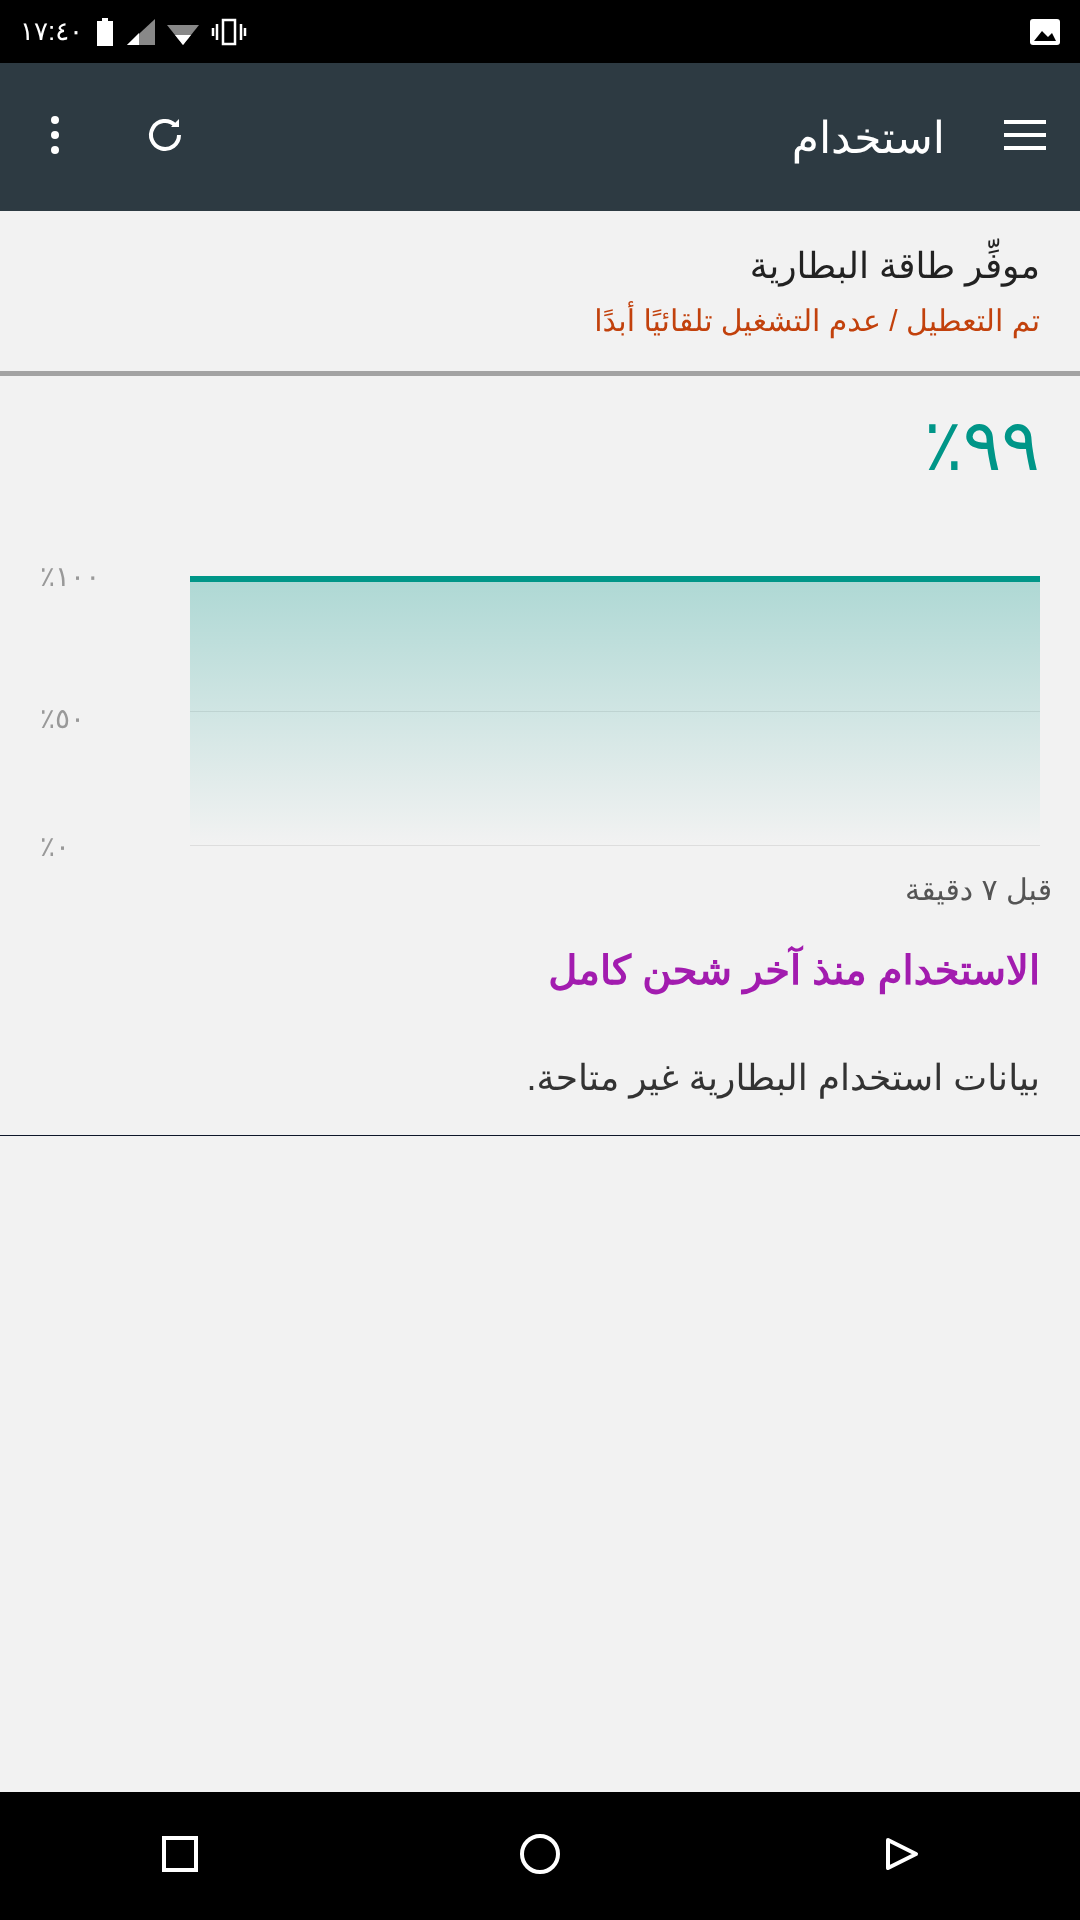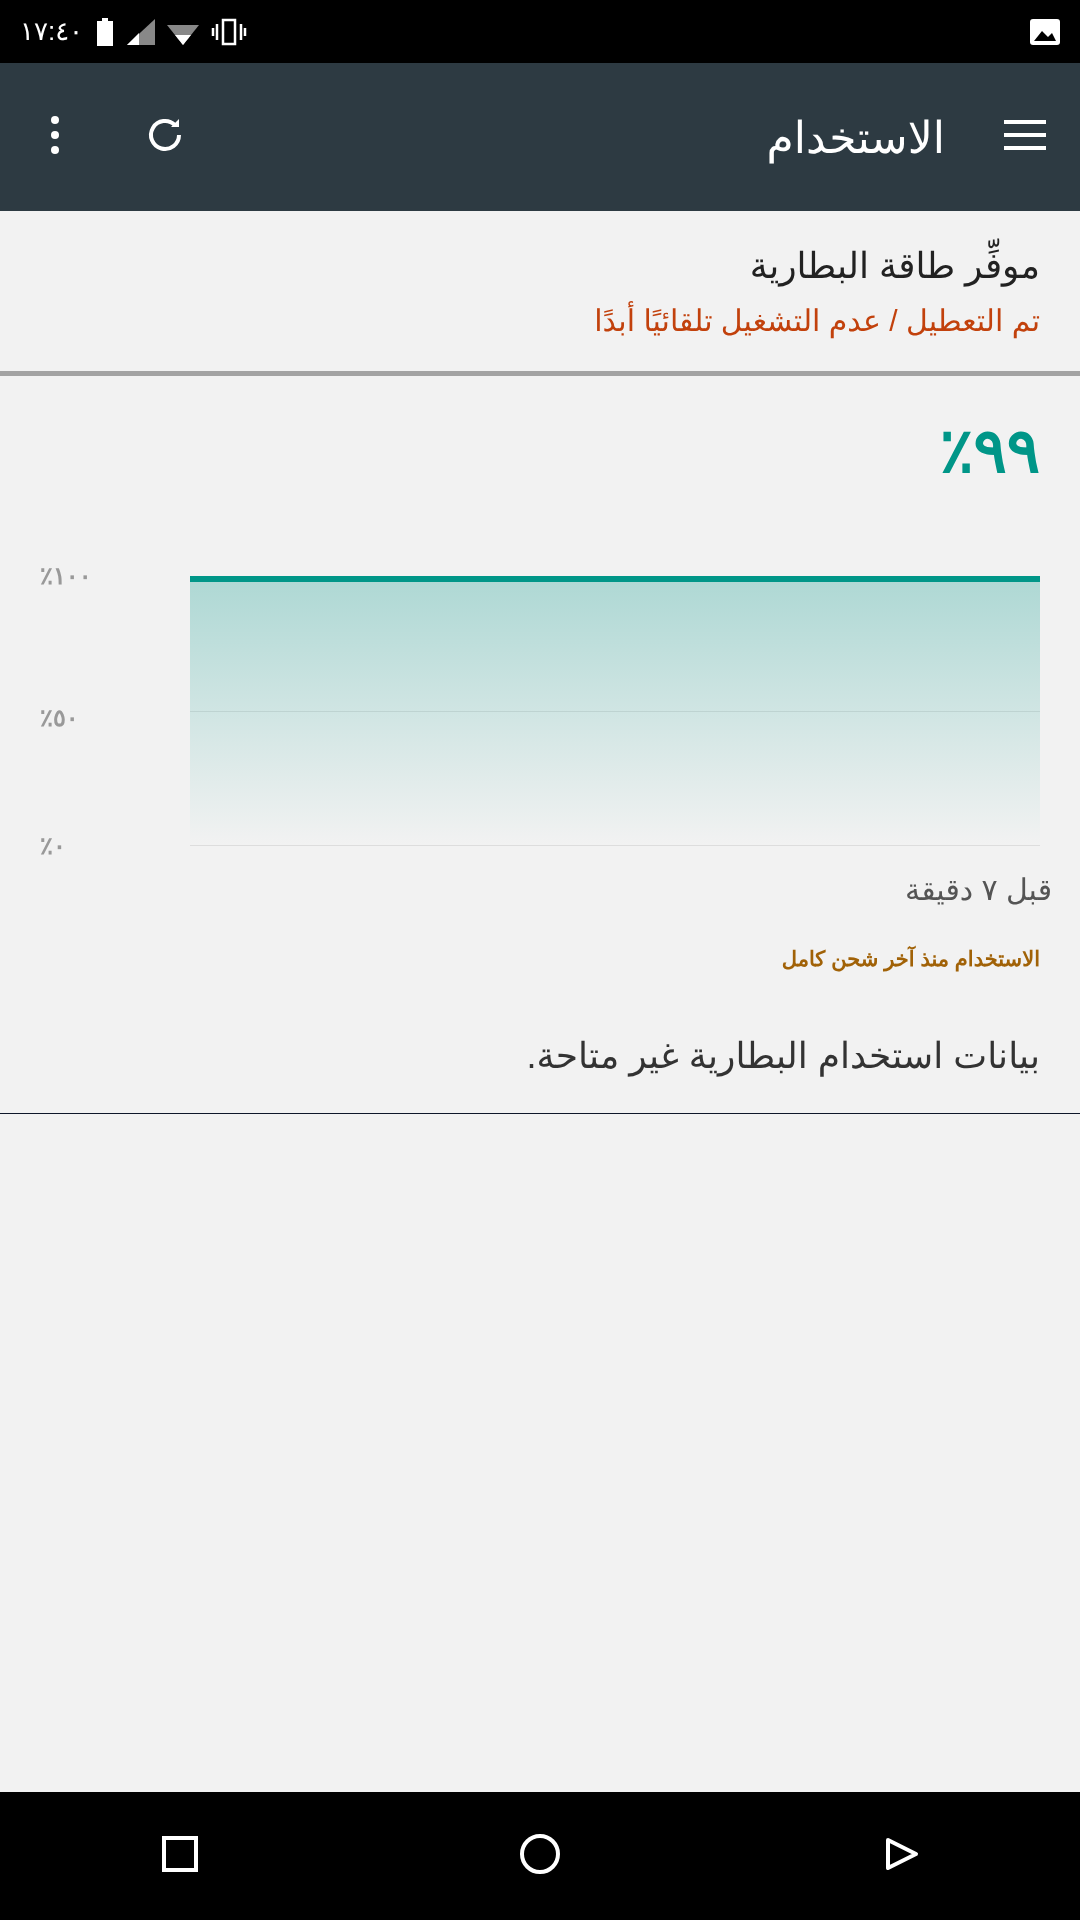--- a/index.html
+++ b/index.html
@@ -109,7 +109,7 @@
             </svg>
         </span>
       </div>
-      <div class="appbar-title">الاستخدام</div>
+      <div class="appbar-title">استخدام</div>
     </div>
     <div class="appbar-left">
       <div class="icon-btn">

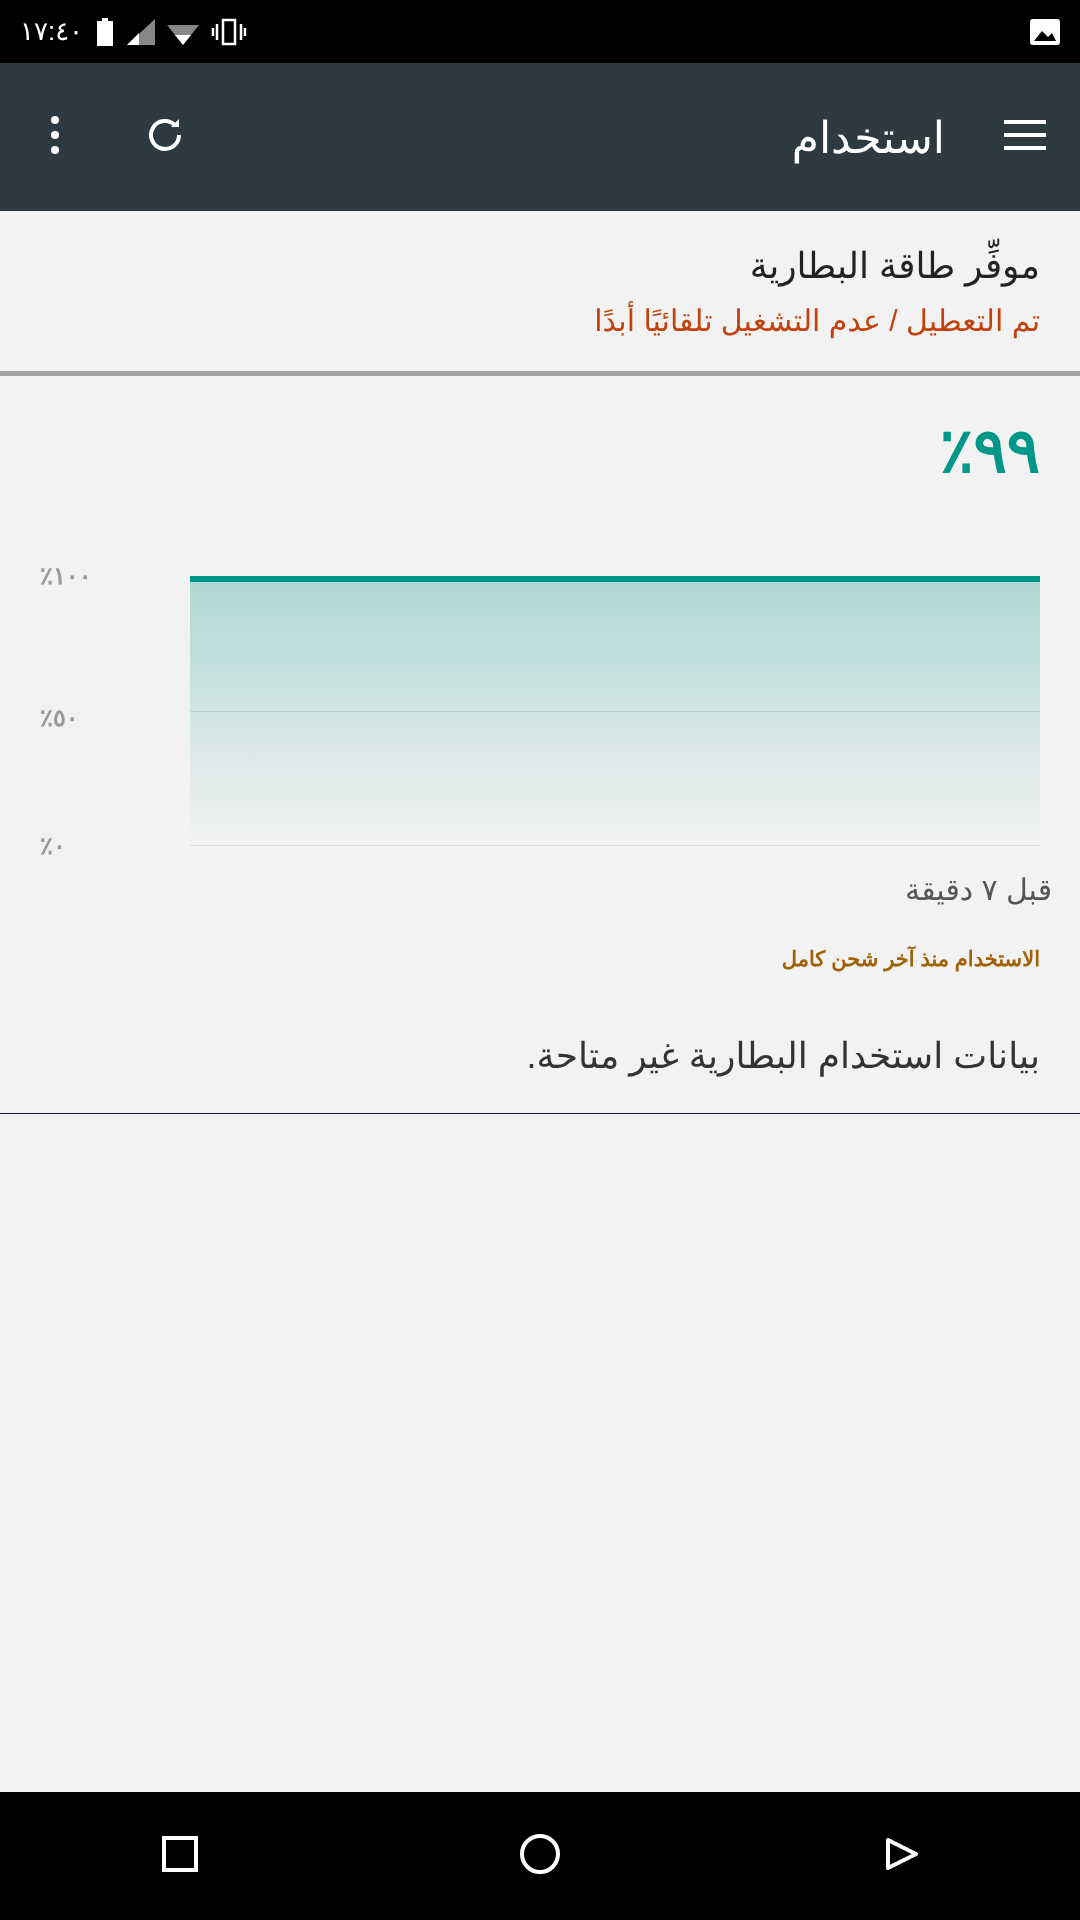--- a/index.html
+++ b/index.html
@@ -26,7 +26,7 @@
   .row-sub   { font-size:30px; color:#c2410c; line-height:1.6; margin-top:4px; }
 
   .pct-row { padding:26px 40px 0 40px; }
-  .pct-val { font-size:62px; font-weight:700; color:#009688; line-height:1.2;margin-top:12px; }
+  .pct-val { font-size:72px; font-weight:400; color:#009688; line-height:1.2; }
   .pct-sub { font-size:28px; color:#888; height:28px; }
 
   .chart-wrap { position:relative; padding:60px 40px 8px 40px; }

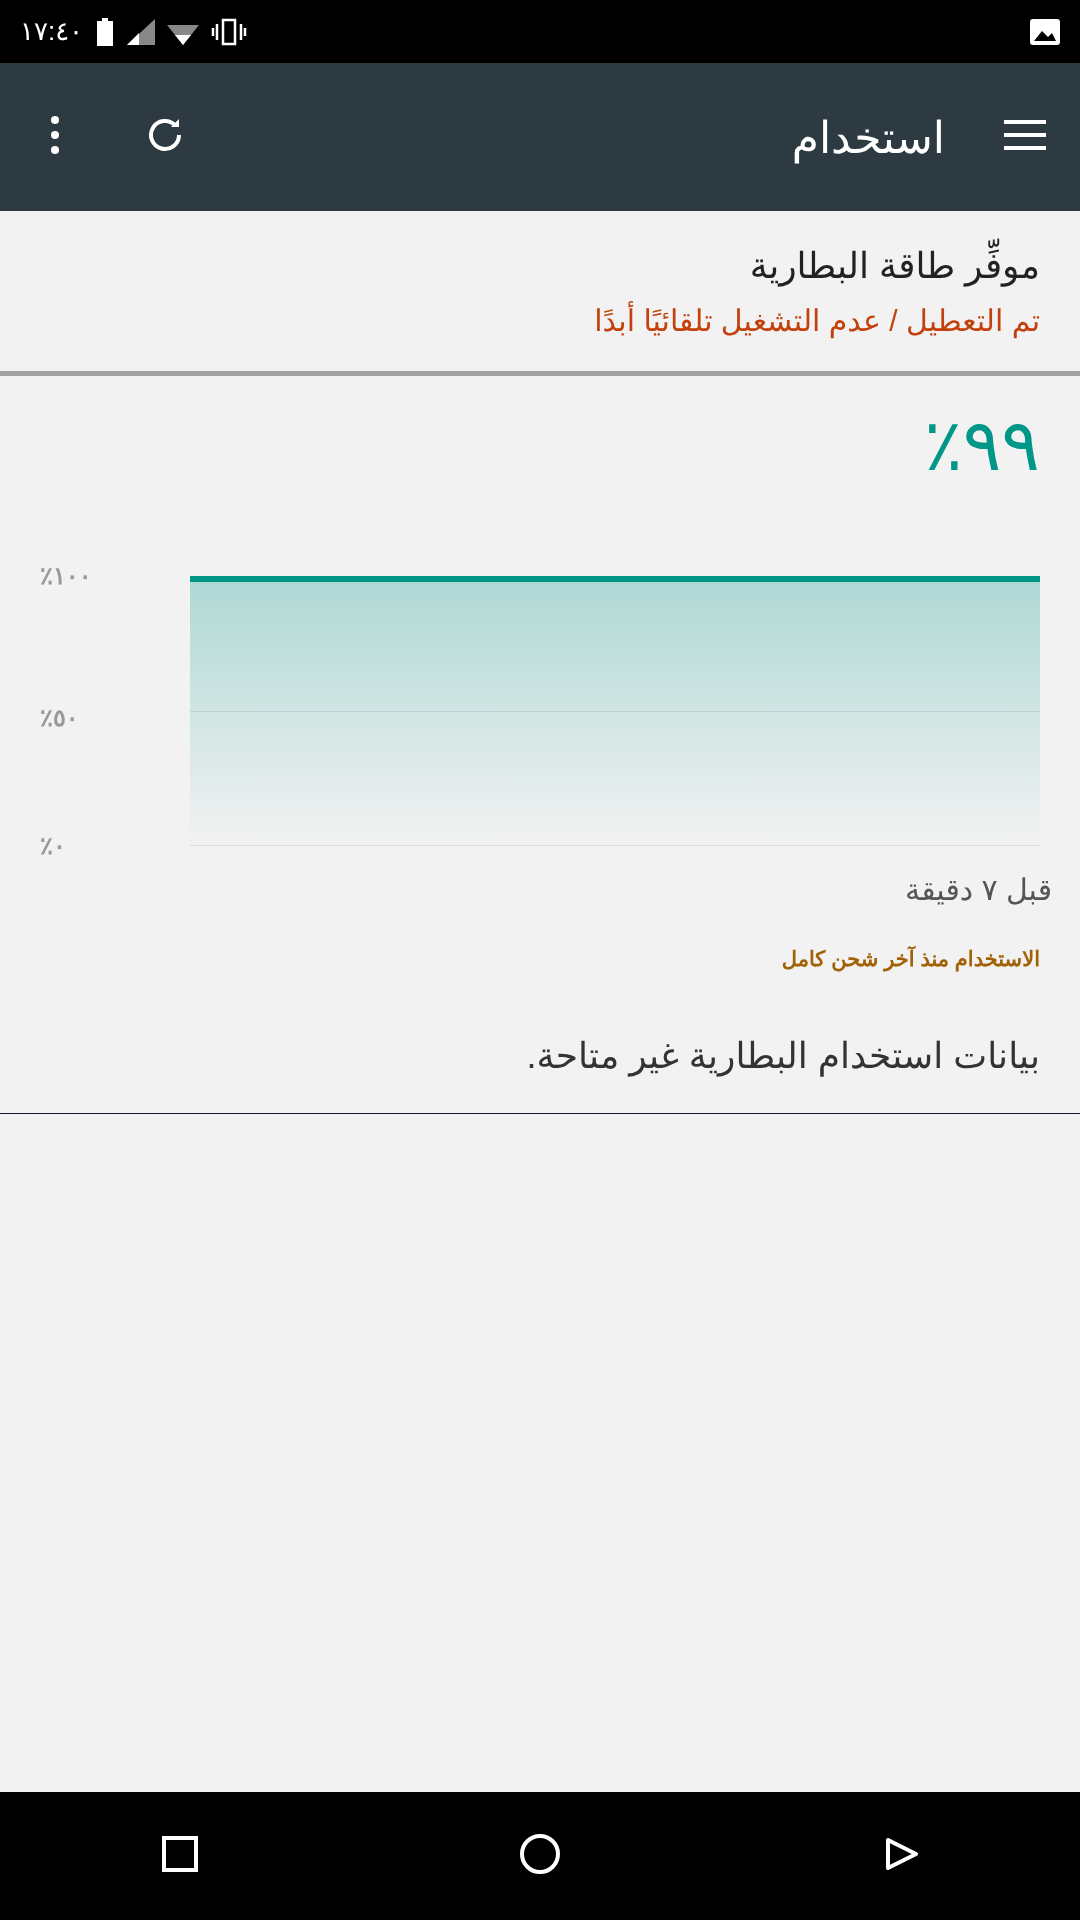--- a/index.html
+++ b/index.html
@@ -39,7 +39,7 @@
   .battery-line { position:absolute; top:0; left:0; width:100%; height:6px; background:#009688; }
   .battery-fill { position:absolute; top:6px; left:0; width:100%; height:264px;
                   background:linear-gradient(to bottom, rgba(0,150,136,0.28), rgba(0,150,136,0)); }
-  .y-label { position:absolute; left:0; font-size:24px; color:#999; transform:translateY(-50%); direction:ltr;font-weight:bold; }
+  .y-label { position:absolute; left:0; font-size:28px; color:#999; transform:translateY(-50%); direction:ltr; }
   .y-label.l100 { top:0; }
   .y-label.l50  { top:142px; }
   .y-label.l0   { top:270px; }

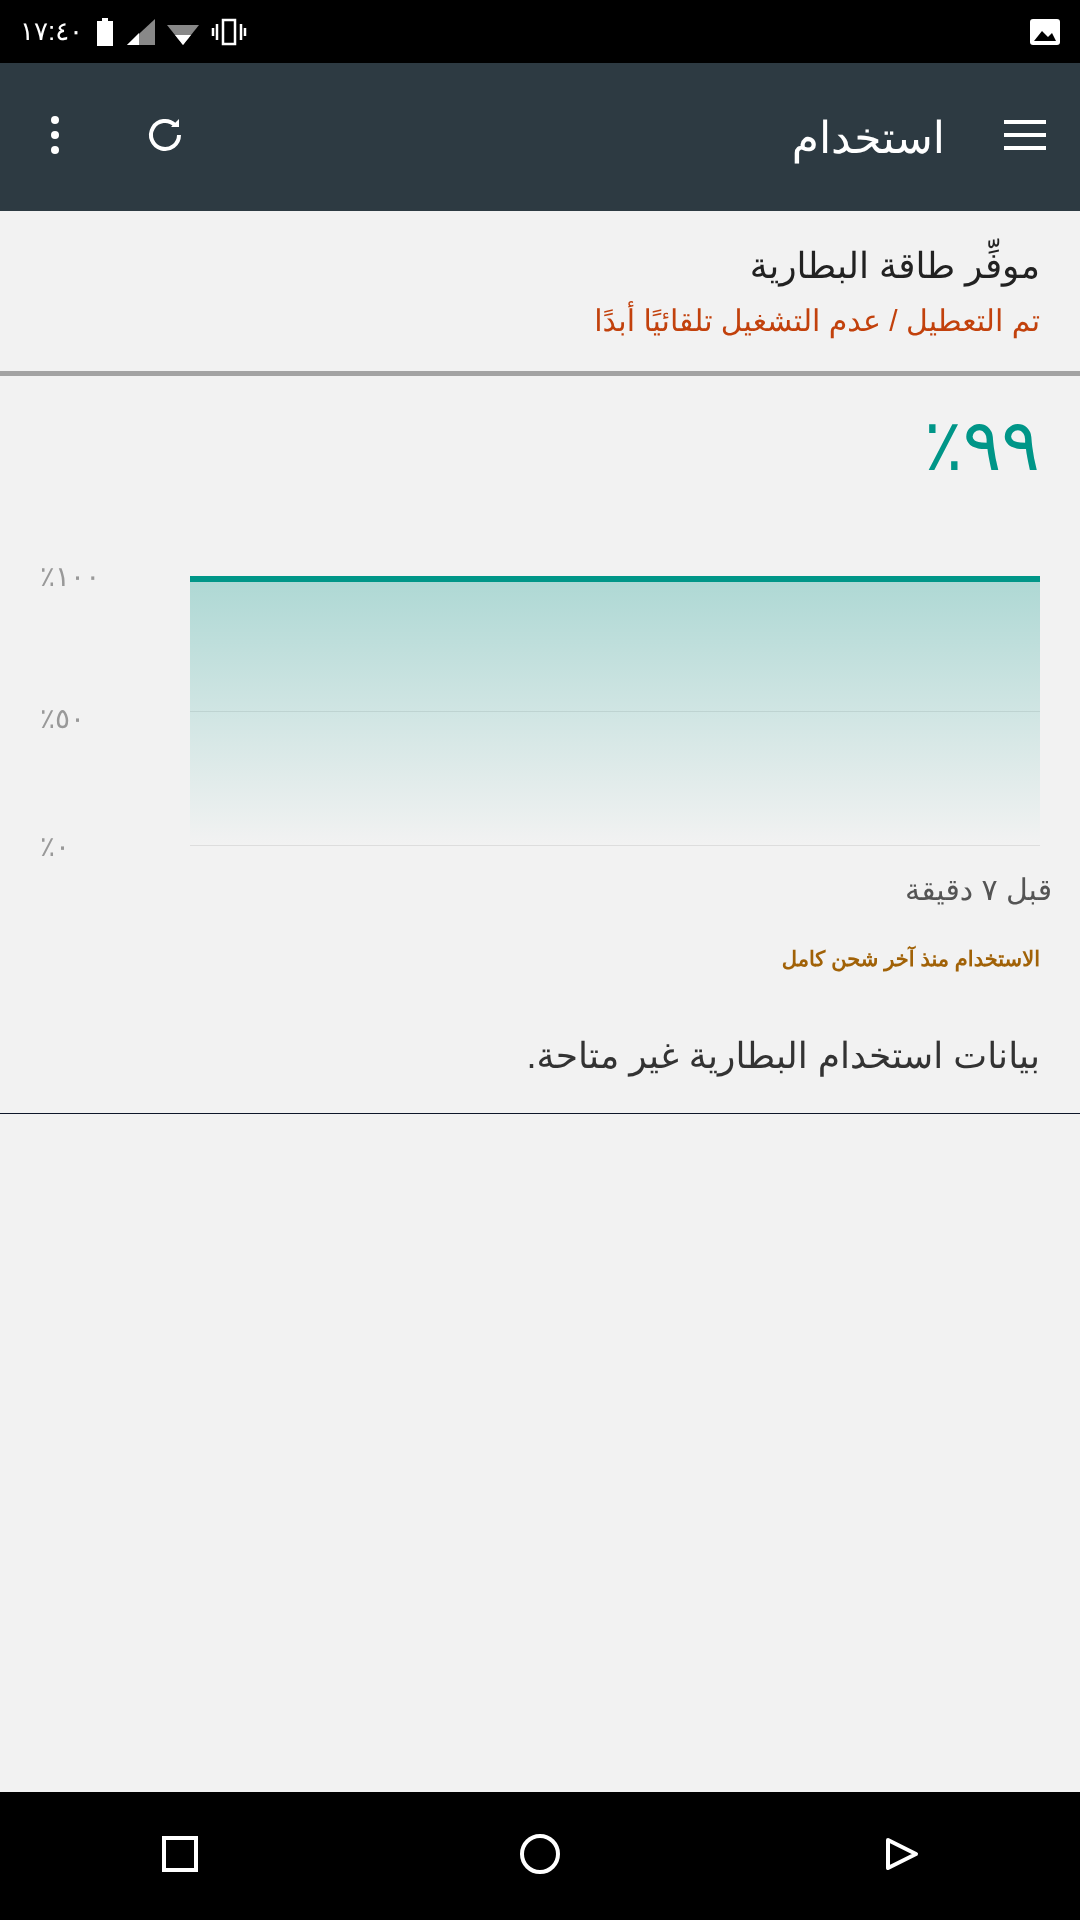--- a/index.html
+++ b/index.html
@@ -45,7 +45,7 @@
   .y-label.l0   { top:270px; }
   .x-label { padding:18px 28px 0 40px; font-size:30px; color:#555; }
 
-  .section-heading { padding:40px 40px 10px 40px; font-size:21px; font-weight:600; color:#a16207; }
+  .section-heading { padding:40px 40px 10px 40px; font-size:40px; font-weight:600; color:#a21caf; }
   .no-data { padding:54px 40px 36px 40px; font-size:36px; color:#333; border-bottom:1px solid #0f172a; }
 
   

